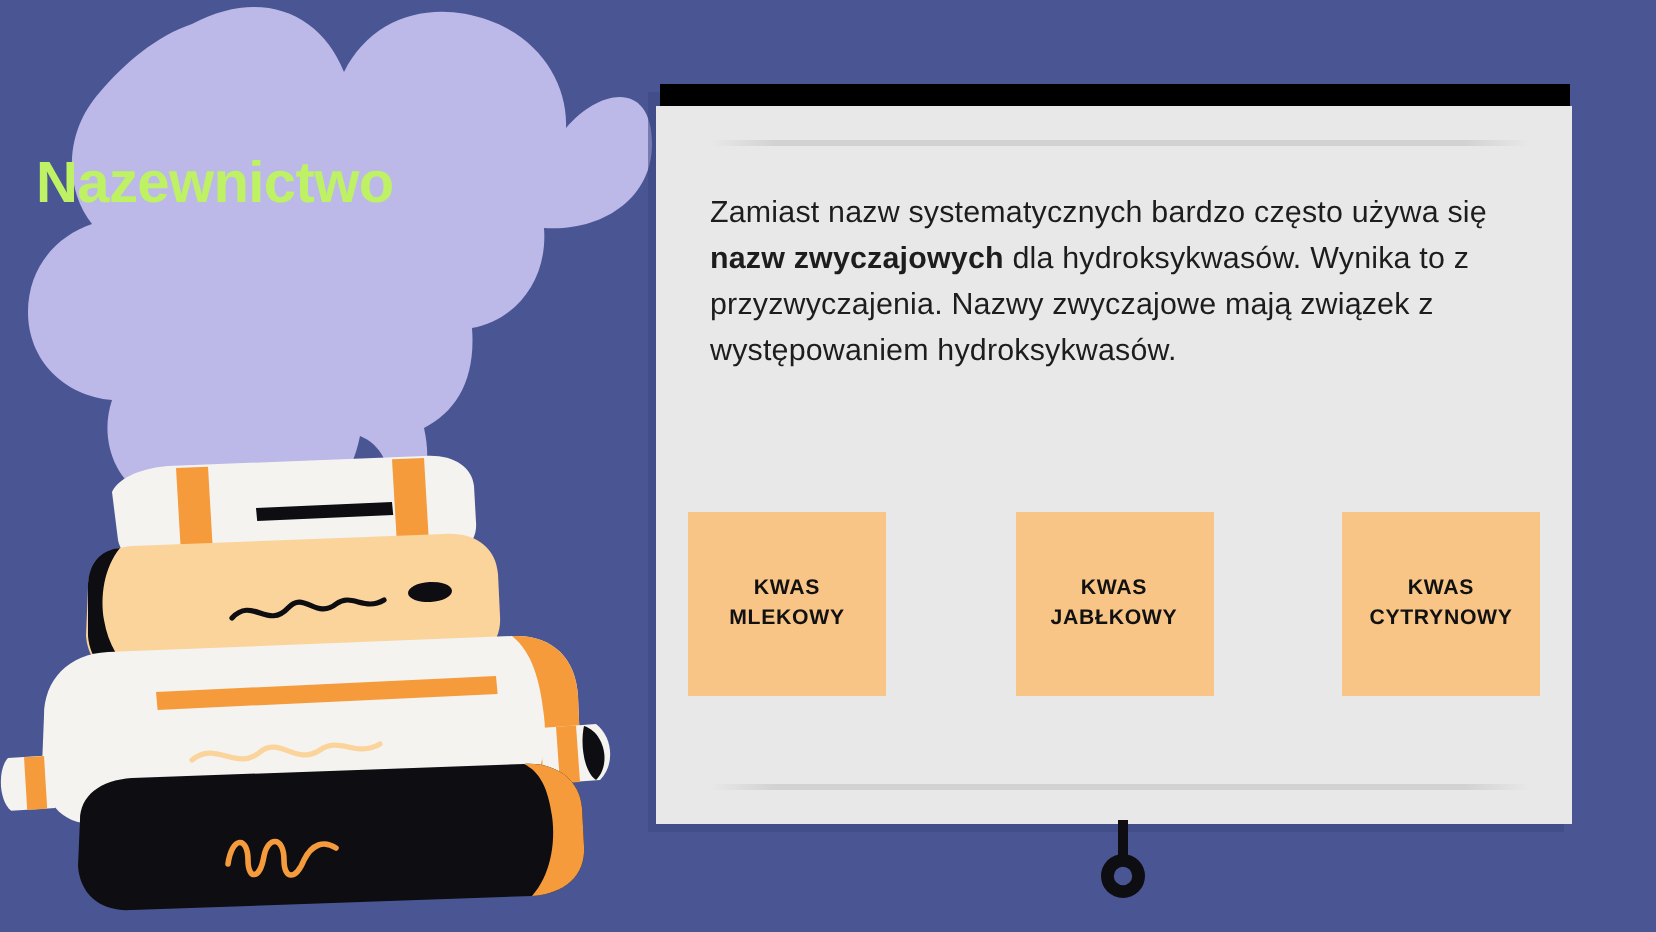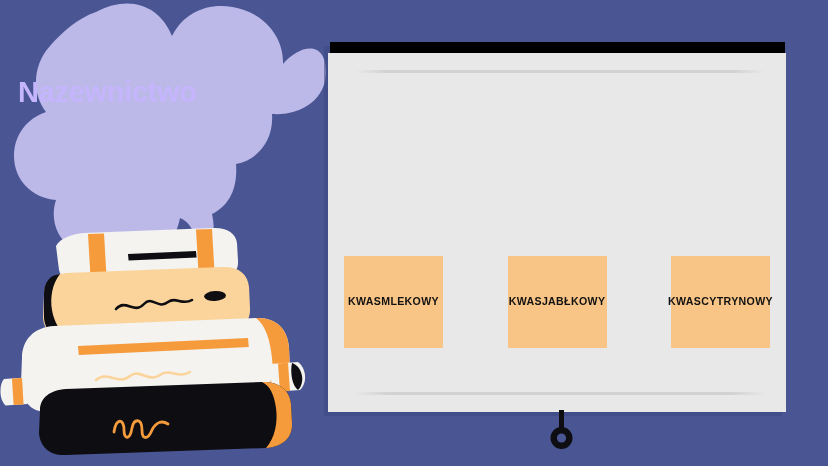--- a/index.html
+++ b/index.html
@@ -45,7 +45,7 @@
     font-size: 29px;
     font-weight: 700;
     line-height: 1.17;
-    color: #c4b5fd;
+    color: #bef264;
     letter-spacing: -0.3px;
     white-space: nowrap;
   }

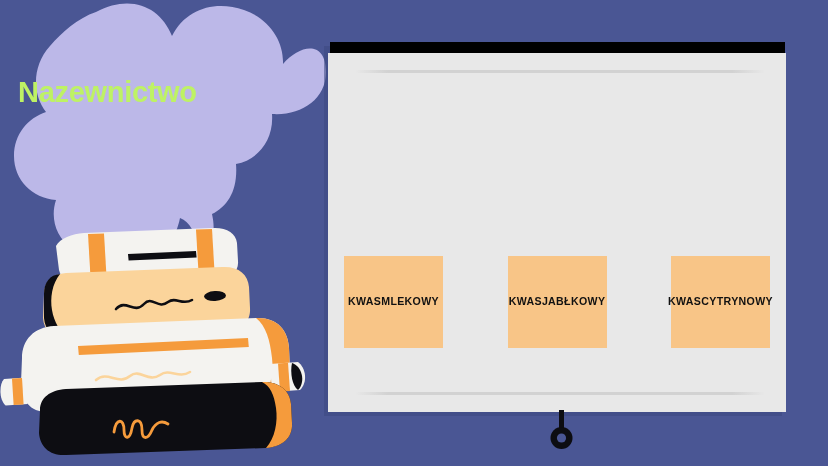--- a/index.html
+++ b/index.html
@@ -295,6 +295,7 @@
       <div class="board-rule top"></div>
       <div class="board-rule bottom"></div>
 
+      <p class="board-text"><span>Zamiast nazw systematycznych bardzo często używa się </span><b>nazw zwyczajowych</b><span> dla hydroksykwasów. Wynika to z przyzwyczajenia. Nazwy zwyczajowe mają związek z występowaniem hydroksykwasów.</span></p>
 
       <div class="cards">
         <div class="card">

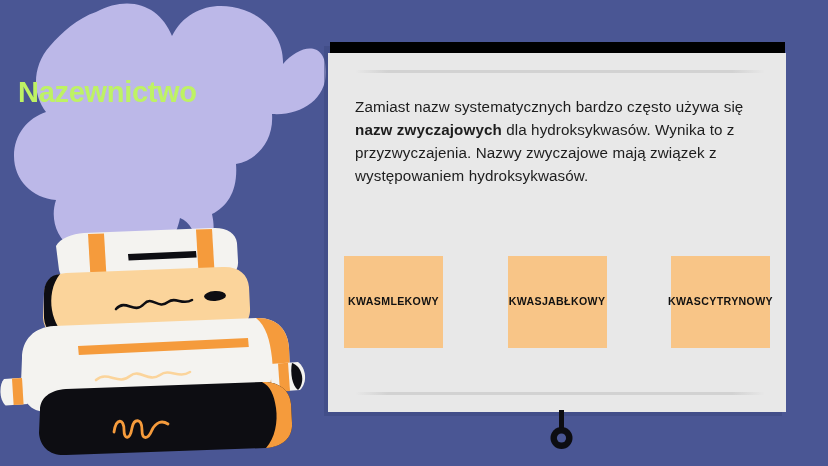--- a/index.html
+++ b/index.html
@@ -122,7 +122,7 @@
     height: 92px;
     background: #f8c587;
     display: flex;
-    flex-direction: row;
+    flex-direction: column;
     align-items: center;
     justify-content: center;
     text-align: center;

